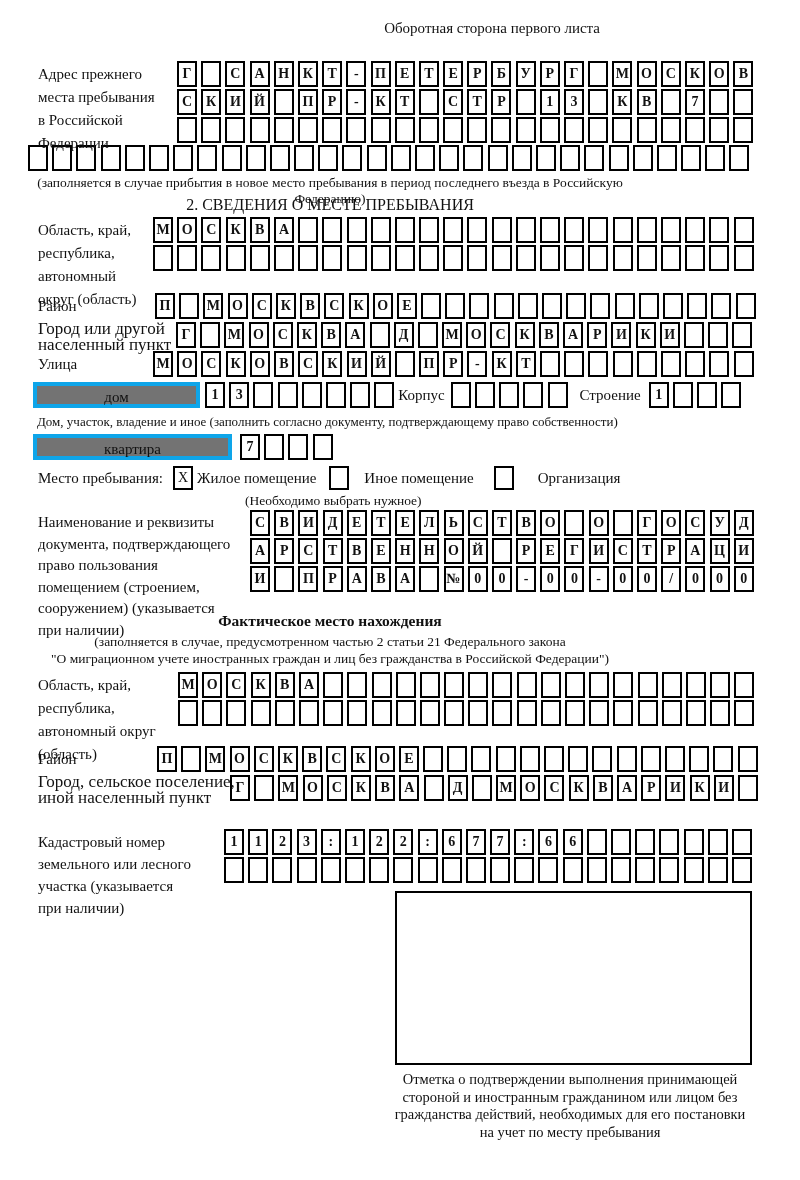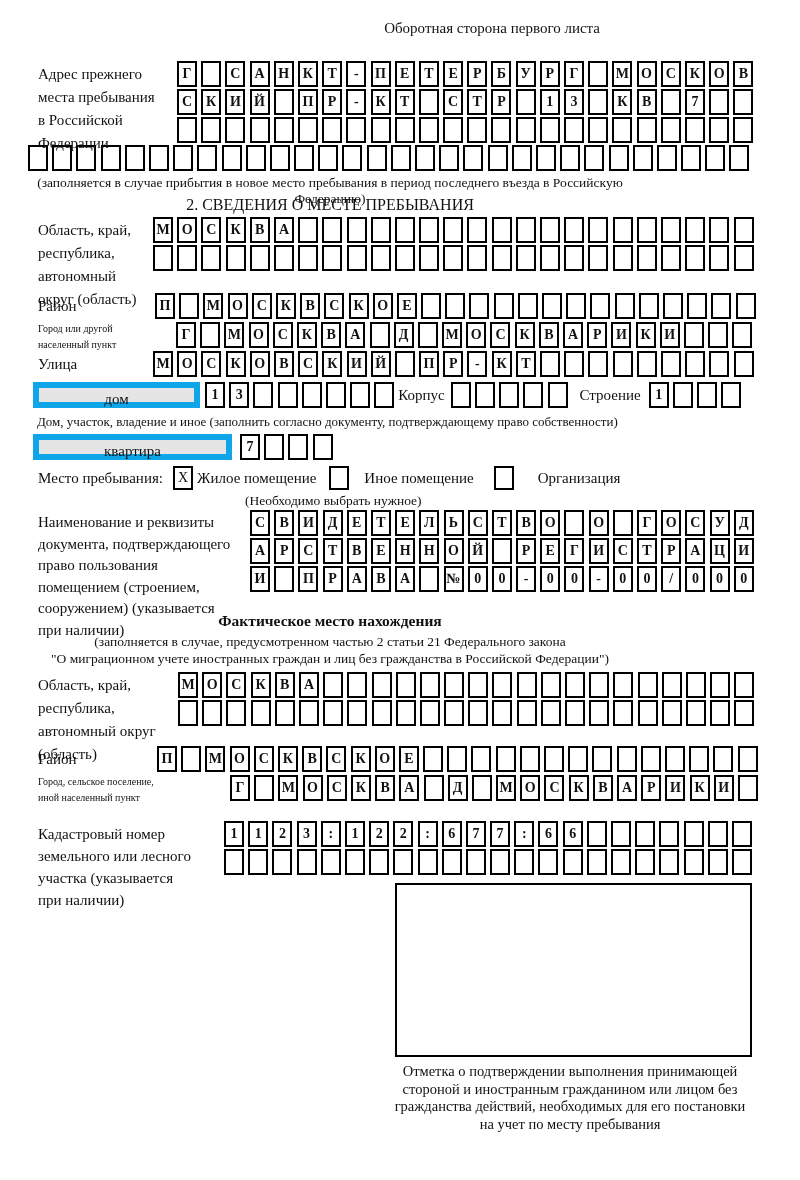--- a/index.html
+++ b/index.html
@@ -17,7 +17,7 @@
 
   .grp{position:relative;}
   .lbl{position:absolute;left:38px;top:2px;font-size:15px;line-height:23px;white-space:nowrap;}
-  .lbl.small{font-size:10px;line-height:15.5px;top:-1px;font-family:Liberation Serif, serif;}
+  .lbl.small{font-size:17px;line-height:15.5px;top:-1px;font-family:Liberation Serif, serif;}
   .lbl.mid{line-height:21.5px;}
   .lbl.k{line-height:22px;}
 

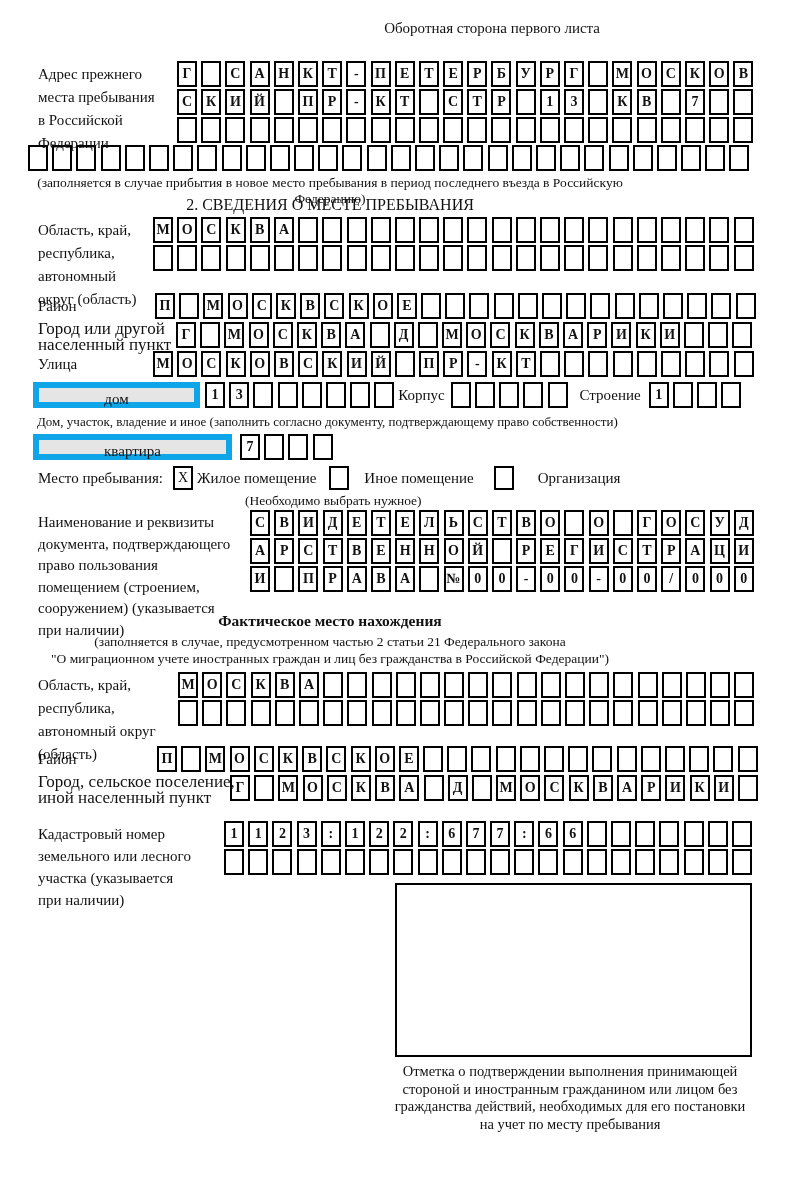--- a/index.html
+++ b/index.html
@@ -27,8 +27,8 @@
   .hdrF{margin-top:20px;text-align:center;font-size:15.5px;font-weight:bold;height:20px;}
 
   .flexrow{display:flex;align-items:flex-start;}
-  .labelbox{flex:none;box-sizing:border-box;border:6px solid #0ea5e9;height:26px;
-            text-align:center;font-size:15px;line-height:22px;background:#e5e5e5;}
+  .labelbox{flex:none;box-sizing:border-box;border:4px solid #0ea5e9;height:26px;
+            text-align:center;font-size:15px;line-height:22px;background:#737373;}
   .inlab{flex:none;font-size:15px;line-height:26px;white-space:nowrap;}
 
   .cbox{flex:none;width:20px;height:24px;box-sizing:border-box;border:2px solid #000;

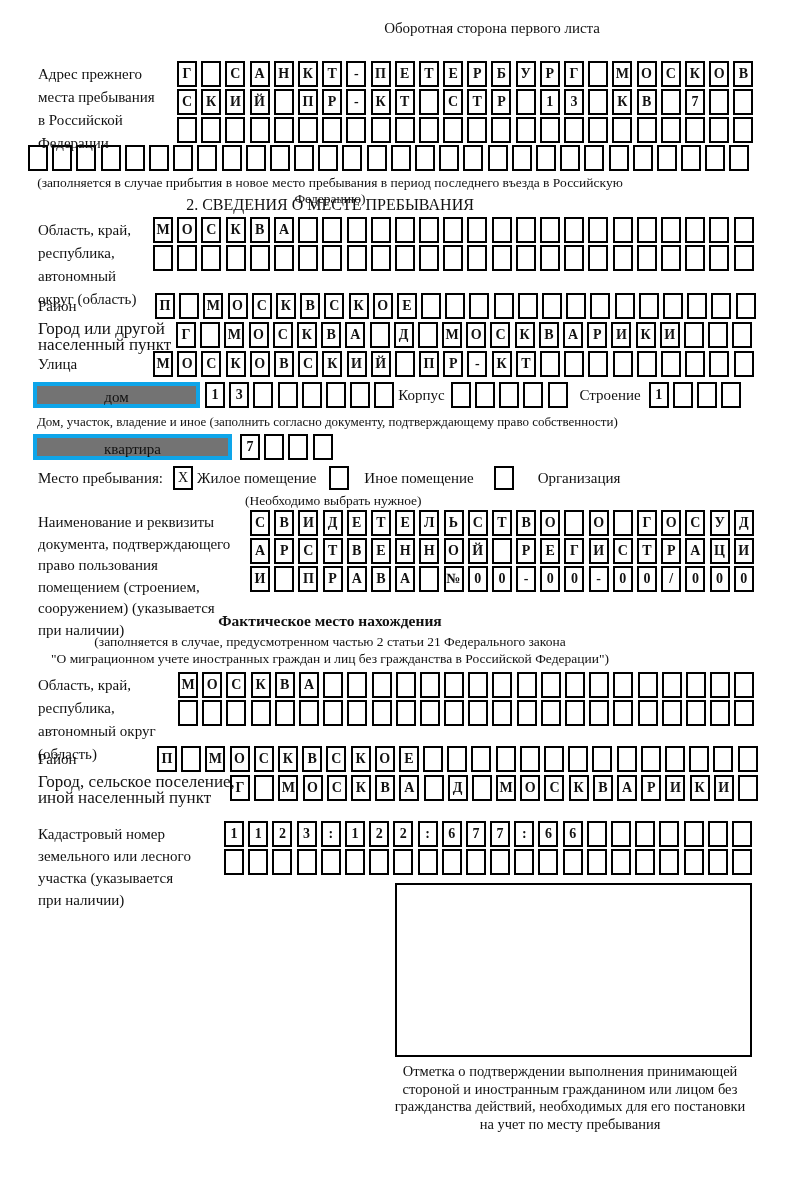--- a/index.html
+++ b/index.html
@@ -37,7 +37,7 @@
   .stampbox{margin:8px 0 0 395px;width:357px;height:174px;box-sizing:border-box;border:2px solid #000;}
   .caption{margin:6px 0 0 360px;width:420px;text-align:center;font-size:14.5px;line-height:17.5px;}
 
-  .mt1{margin-top:1px}.mt3{margin-top:3px}.mt4{margin-top:4px}.mt5{margin-top:5px}.mt7{}.mt12{margin-top:20px}.mt20{margin-top:20px}
+  .mt1{margin-top:1px}.mt3{margin-top:3px}.mt4{margin-top:4px}.mt5{margin-top:5px}.mt7{}.mt12{margin-top:28px}.mt20{margin-top:20px}
   .mt22{margin-top:22px}.mt2{margin-top:2px}
 </style>
 </head>

